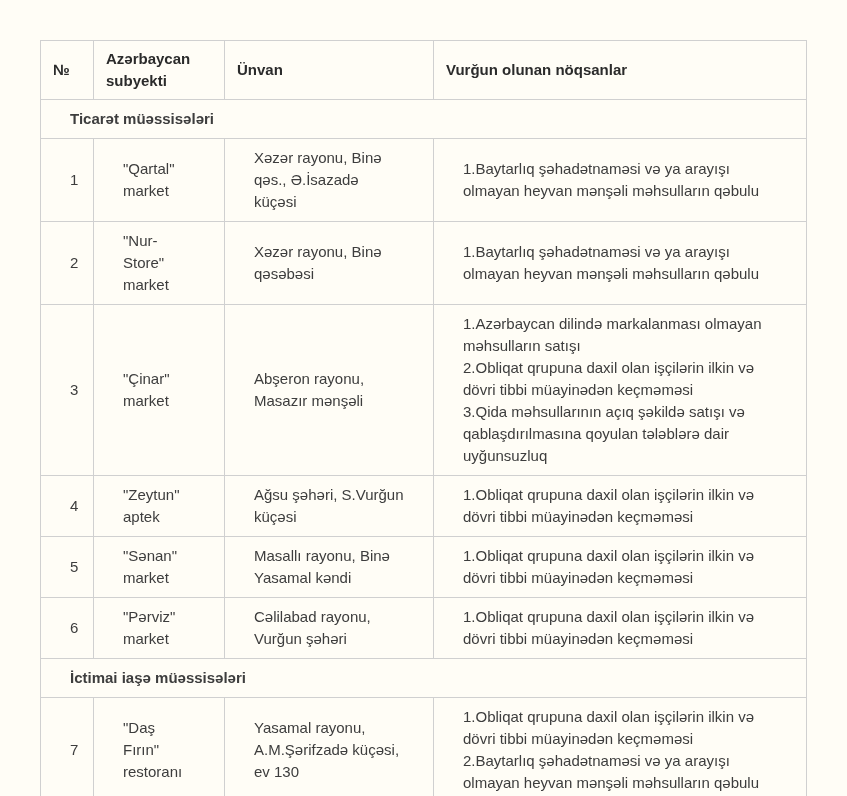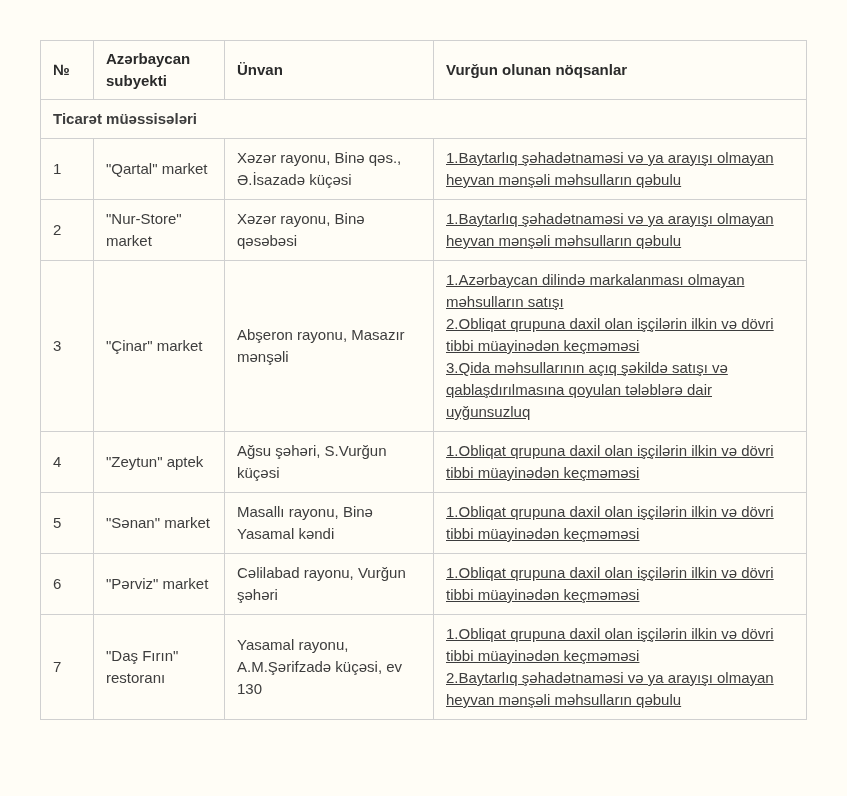--- a/index.html
+++ b/index.html
@@ -31,7 +31,7 @@
   table.inspection th,
   table.inspection td {
     border: 1px solid var(--border, #d0d0d0);
-    padding: 8px 12px;
+    padding: 8px 29px;
     font-size: 15px;
     line-height: 22px;
     color: var(--text, #3d3d3d);

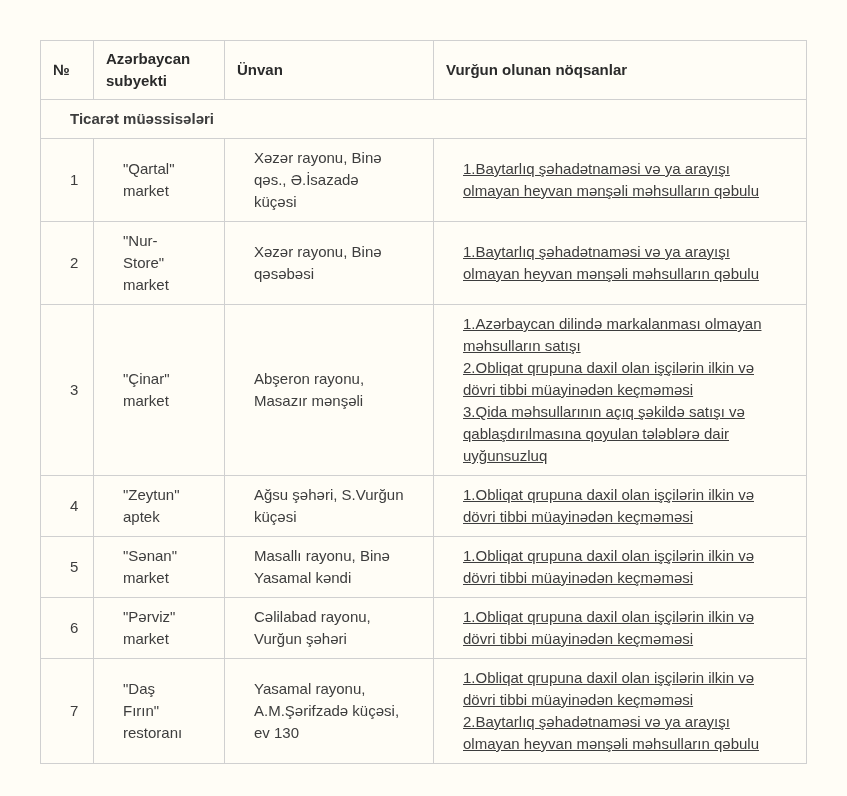--- a/index.html
+++ b/index.html
@@ -52,7 +52,6 @@
   }
   td.col-violations {
     white-space: pre-line;
-    text-decoration: underline;
   }
 </style>
 </head>

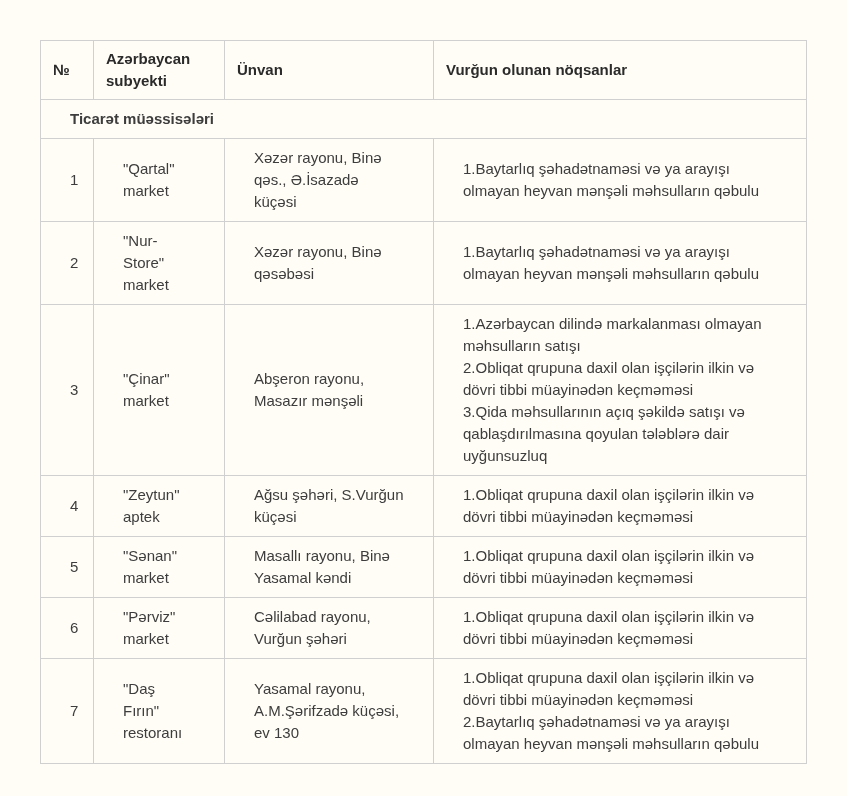--- a/index.html
+++ b/index.html
@@ -115,6 +115,9 @@
           <td class="col-address">Cəlilabad rayonu, Vurğun şəhəri</td>
           <td class="col-violations">1.Obliqat qrupuna daxil olan işçilərin ilkin və dövri tibbi müayinədən keçməməsi</td>
         </tr>
+        <tr class="section-row">
+          <td class="section-cell" colspan="4">İctimai iaşə müəssisələri</td>
+        </tr>
         <tr class="data-row">
           <td class="col-no">7</td>
           <td class="col-entity">"Daş Fırın" restoranı</td>

